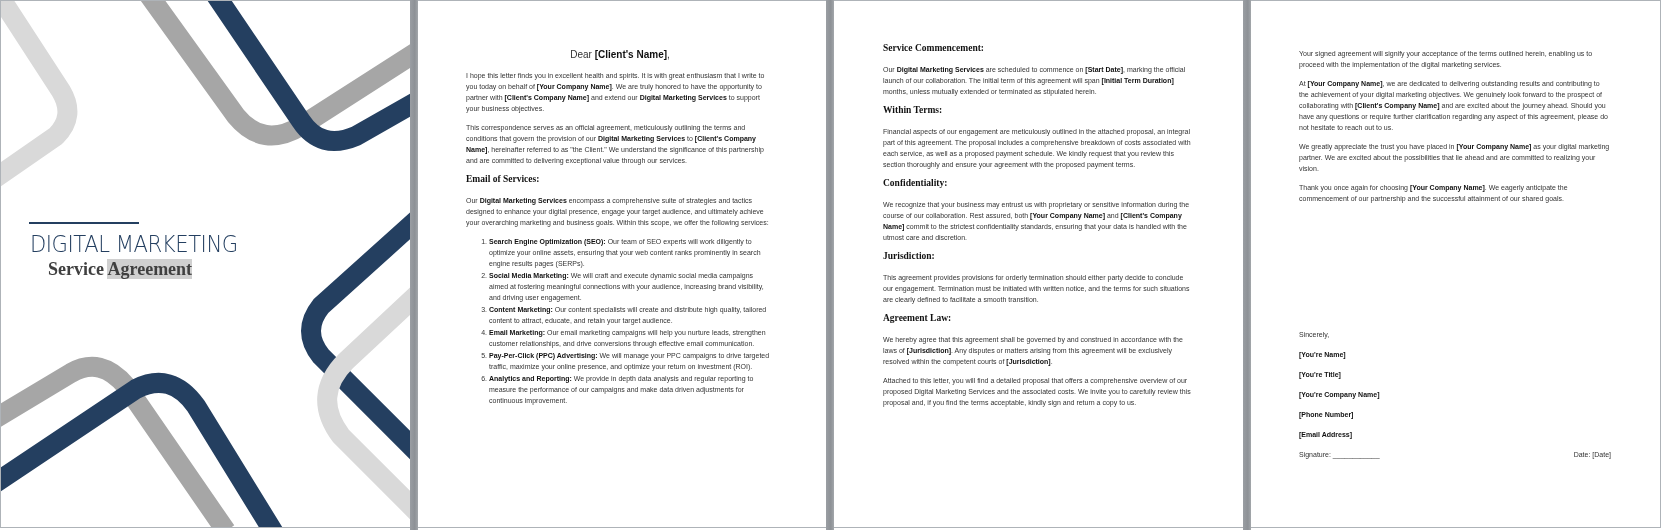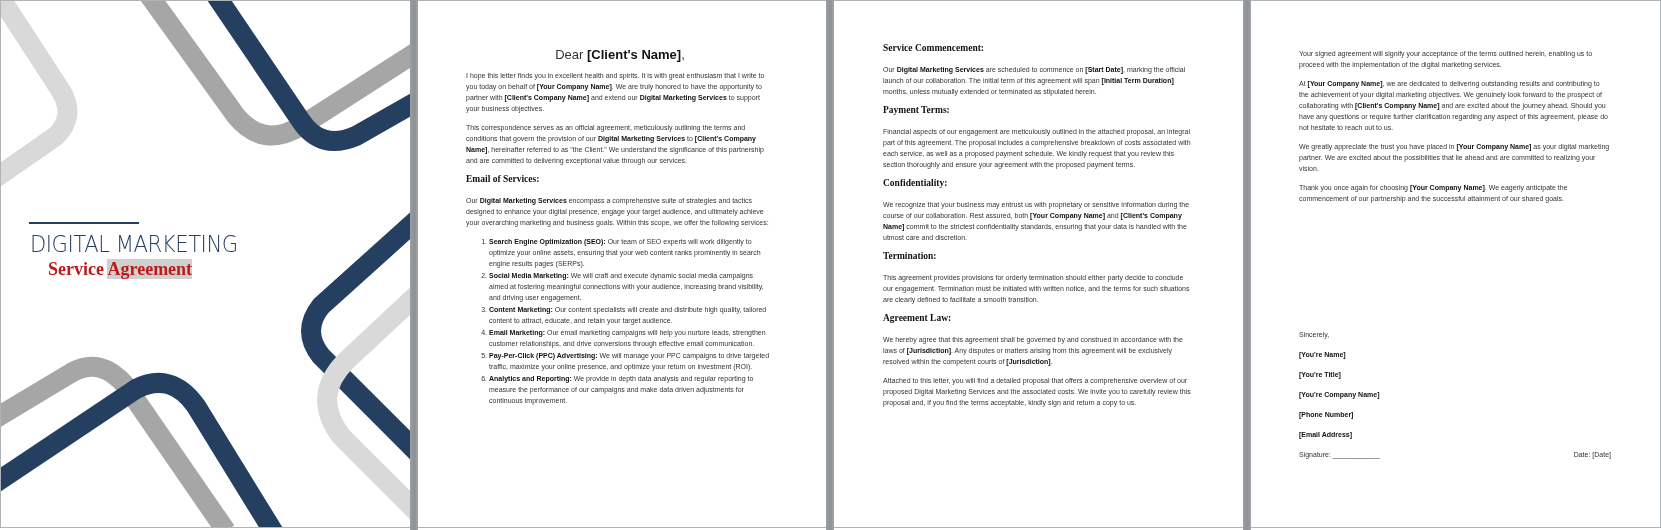--- a/index.html
+++ b/index.html
@@ -21,7 +21,7 @@
   .doc h3 { font-family:"Liberation Serif", serif; font-size:9.5px; font-weight:bold; color:#111; margin:2px 0 10px 0; }
   .doc ol { margin:0; padding-left:23px; }
   .doc li { margin:0 0 1px 0; }
-  .salut { text-align:center; font-size:13px; margin-bottom:10px !important; }
+  .salut { text-align:center; font-size:10px; margin-bottom:10px !important; }
   .sig p { margin:0 0 9px 0; }
   .sig-line { display:flex; justify-content:space-between; }
 </style>

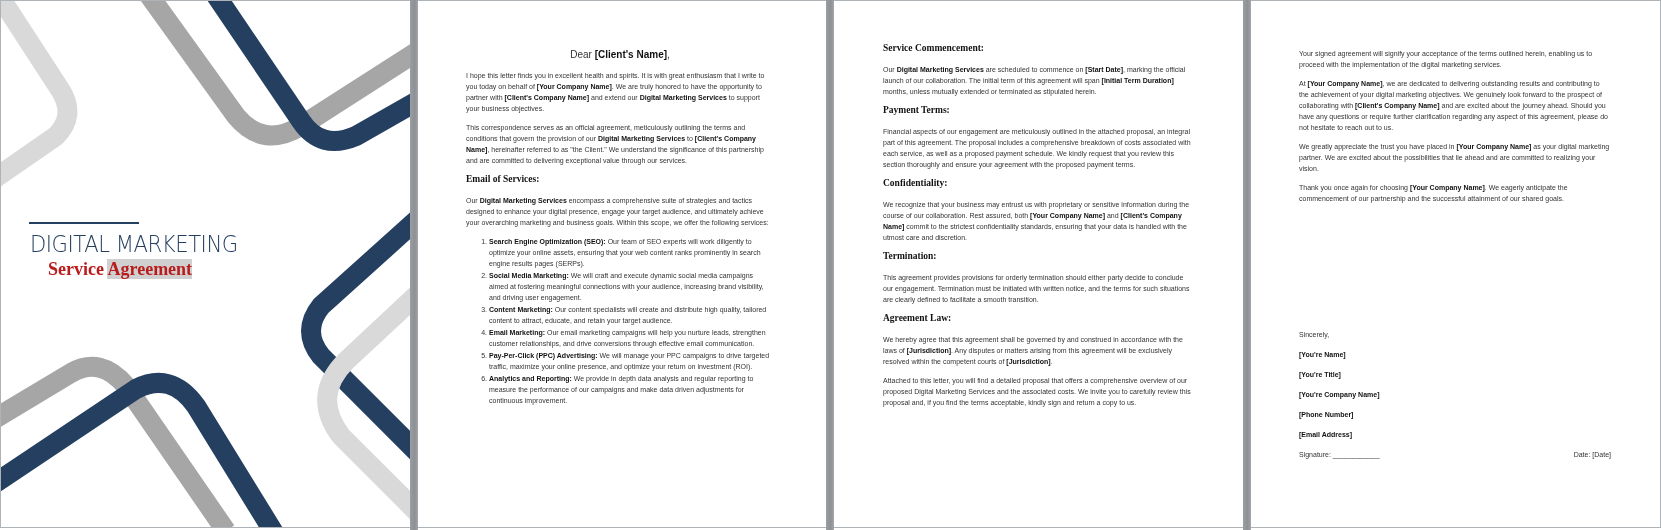--- a/index.html
+++ b/index.html
@@ -78,7 +78,7 @@
   <div class="doc" style="left:49px; top:40px; width:310px;">
     <h3>Service Commencement:</h3>
     <p><span>Our </span><b>Digital Marketing Services</b><span> are scheduled to commence on </span><b>[Start Date]</b><span>, marking the official launch of our collaboration. The initial term of this agreement will span </span><b>[Initial Term Duration]</b><span> months,  unless mutually extended or terminated as stipulated herein.</span></p>
-    <h3>Payment Terms:</h3>
+    <h3>Within Terms:</h3>
     <p>Financial aspects of our engagement are meticulously outlined in the attached proposal, an integral part of this agreement. The proposal includes a comprehensive breakdown of costs associated with each service, as well as a proposed payment schedule. We kindly request that you review this section thoroughly and ensure your agreement with the proposed payment terms.</p>
     <h3>Confidentiality:</h3>
     <p><span>We recognize that your business may entrust us with proprietary or sensitive information during the course of our collaboration. Rest assured, both </span><b>[Your Company Name]</b><span> and </span><b>[Client's Company Name]</b><span> commit to the strictest confidentiality standards, ensuring that your data is handled with the utmost care and discretion.</span></p>

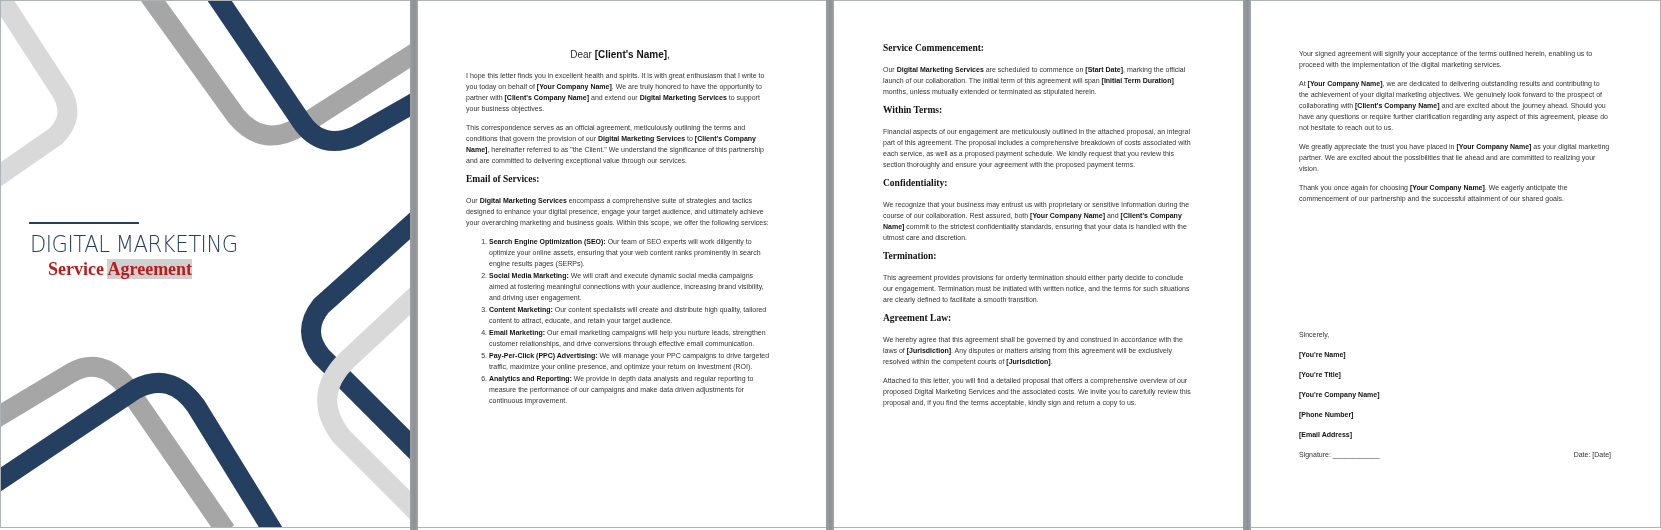--- a/index.html
+++ b/index.html
@@ -82,7 +82,7 @@
     <p>Financial aspects of our engagement are meticulously outlined in the attached proposal, an integral part of this agreement. The proposal includes a comprehensive breakdown of costs associated with each service, as well as a proposed payment schedule. We kindly request that you review this section thoroughly and ensure your agreement with the proposed payment terms.</p>
     <h3>Confidentiality:</h3>
     <p><span>We recognize that your business may entrust us with proprietary or sensitive information during the course of our collaboration. Rest assured, both </span><b>[Your Company Name]</b><span> and </span><b>[Client's Company Name]</b><span> commit to the strictest confidentiality standards, ensuring that your data is handled with the utmost care and discretion.</span></p>
-    <h3>Termination:</h3>
+    <h3>Jurisdiction:</h3>
     <p>This agreement provides provisions for orderly termination should either party decide to conclude our engagement. Termination must be initiated with written notice, and the terms for such situations are clearly defined to facilitate a smooth transition.</p>
     <h3>Agreement Law:</h3>
     <p><span>We hereby agree that this agreement shall be governed by and construed in accordance with the laws of </span><b>[Jurisdiction]</b><span>. Any disputes or matters arising from this agreement will be exclusively resolved within the competent courts of </span><b>[Jurisdiction]</b><span>.</span></p>

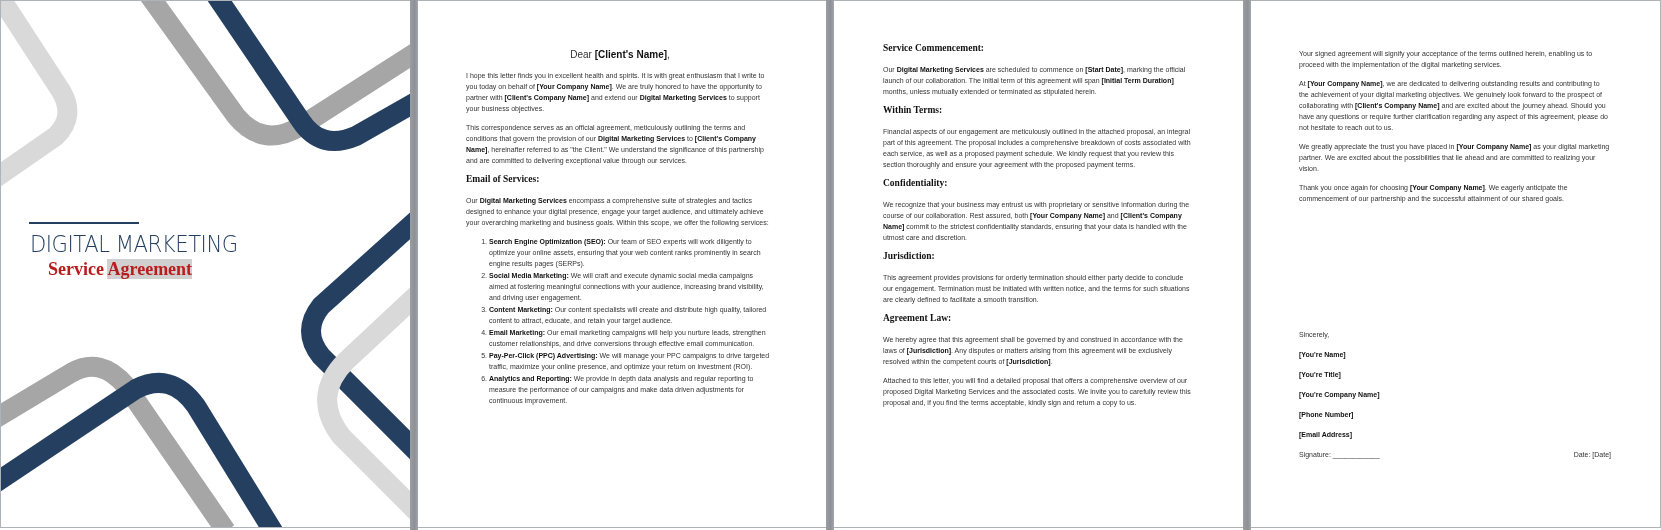--- a/index.html
+++ b/index.html
@@ -13,7 +13,7 @@
   svg.deco { position:absolute; left:0; top:0; }
   .cover-rule { position:absolute; left:28px; top:221px; width:110px; height:2px; background:#243f60; }
   .cover-title { position:absolute; left:29px; top:230px; font-family:"DejaVu Sans", sans-serif; font-weight:200; font-size:23px; color:#243f60; letter-spacing:-0.5px; font-stretch:condensed; transform:scaleX(0.92); transform-origin:left; }
-  .cover-sub { position:absolute; left:47px; top:258px; font-family:"Liberation Serif", serif; font-weight:bold; font-size:18px; color:#b91c1c; }
+  .cover-sub { position:absolute; left:47px; top:258px; font-family:"Liberation Serif", serif; font-weight:bold; font-size:18px; color:#404040; }
   .cover-sub .hl { background:#d0d0d0; }
   .doc { position:absolute; font-size:7px; line-height:11px; color:#333; font-family:"Liberation Sans", sans-serif; }
   .doc p { margin:0 0 8px 0; }

